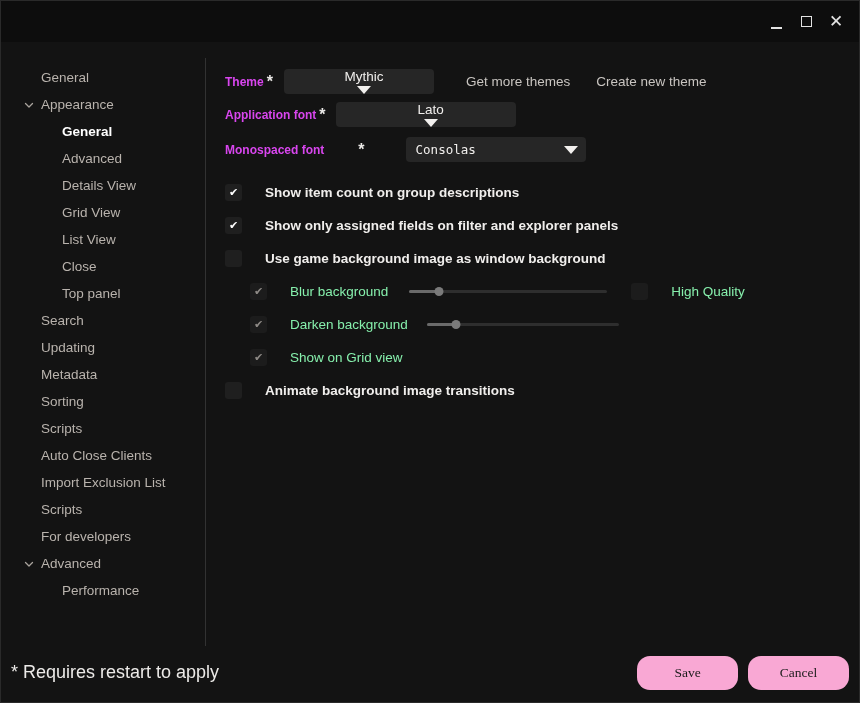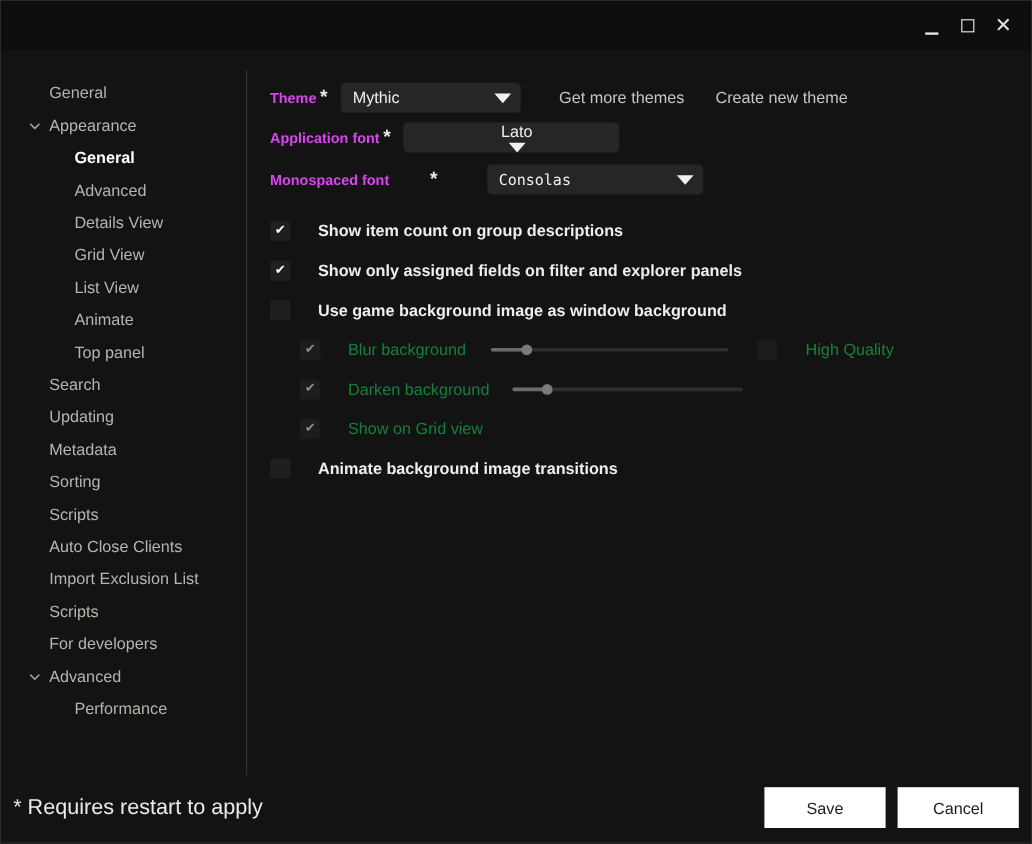--- a/index.html
+++ b/index.html
@@ -170,7 +170,7 @@
 
   
   .row-theme { margin-bottom: 0; height: 31px; }
-  .sel-theme { width: 150px; margin-left: 11px; }
+  .sel-theme { width: 150px; margin-left: 11px; flex-direction: column; }
   .link-get { margin-left: 32px; }
   .link-create { margin-left: 26px; }
 

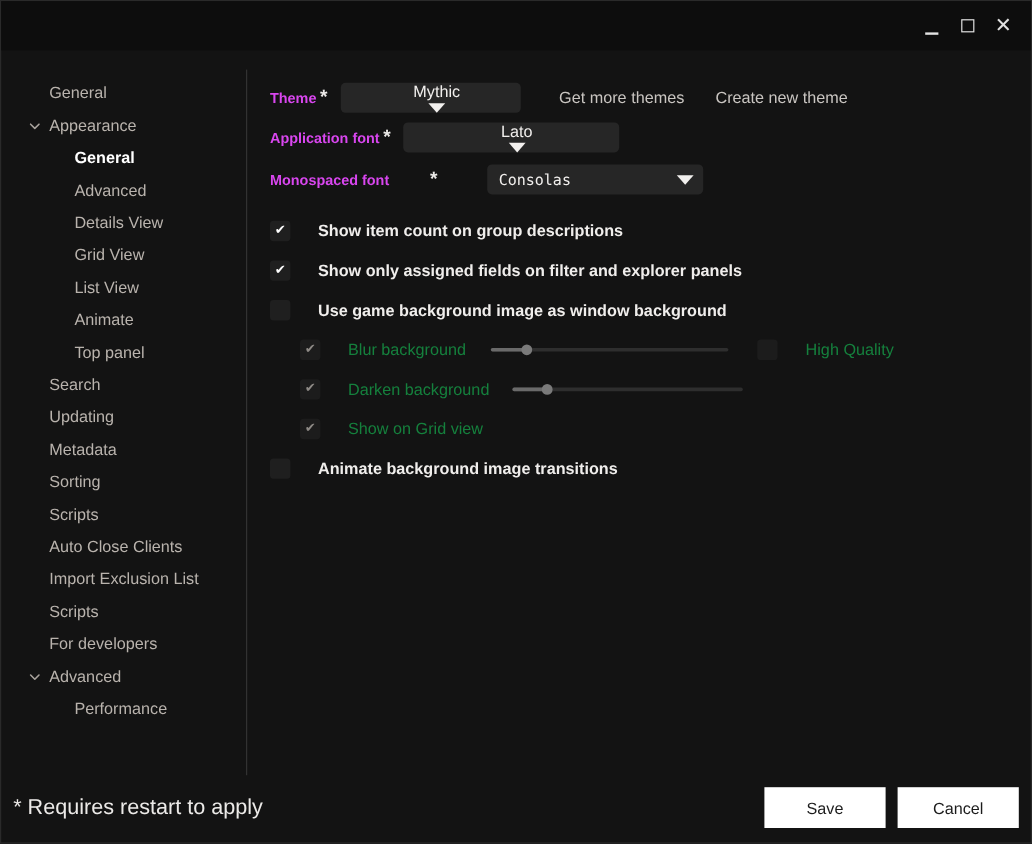--- a/index.html
+++ b/index.html
@@ -330,7 +330,7 @@
         <span>List View</span>
       </div>
       <div class="nav-item lvl1">
-        <span>Animate</span>
+        <span>Close</span>
       </div>
       <div class="nav-item lvl1">
         <span>Top panel</span>

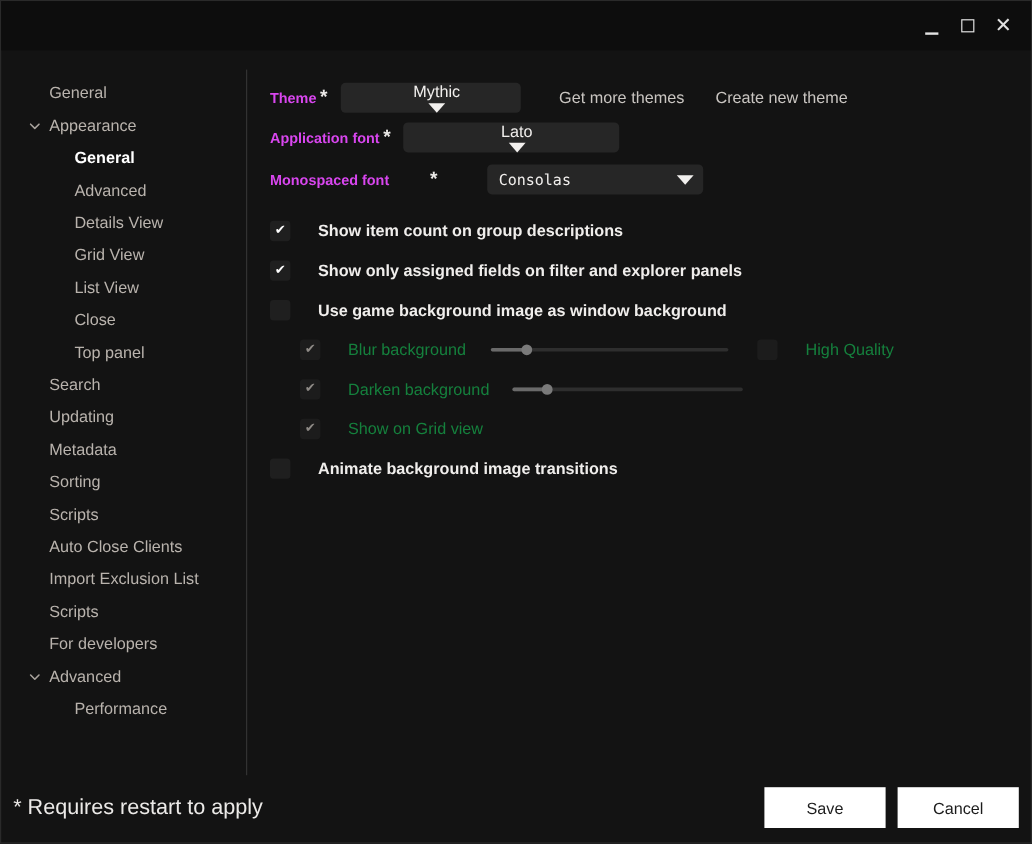--- a/index.html
+++ b/index.html
@@ -216,7 +216,7 @@
     cursor: default;
   }
   .cblabel.dim {
-    color: #15803d;
+    color: #86efac;
     font-weight: normal;
   }
 

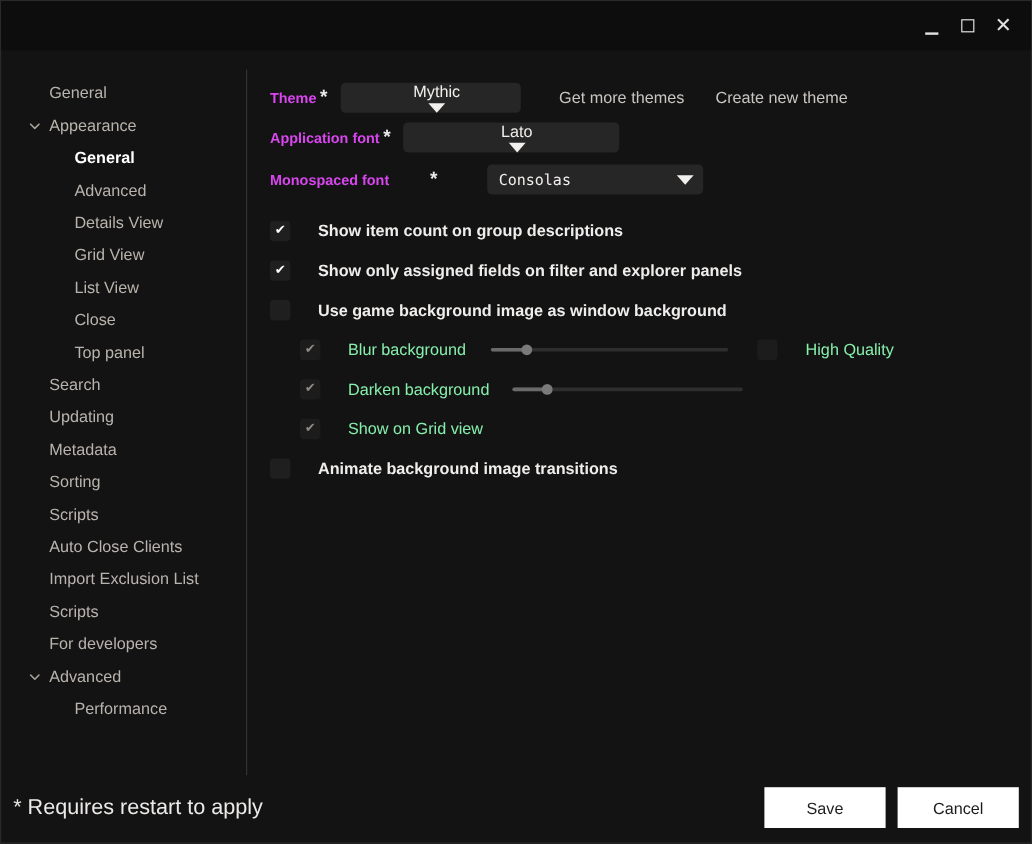--- a/index.html
+++ b/index.html
@@ -270,8 +270,8 @@
     top: 12px;
     width: 101px;
     height: 34px;
-    border-radius: 0;
-    background: #ffffff;
+    border-radius: 13px;
+    background: #f9a8d4;
     color: #1c1c1c;
     font-size: 13.5px;
     display: flex;
@@ -280,7 +280,7 @@
     cursor: default;
     user-select: none;
     border: none;
-    font-family: Liberation Sans, sans-serif;
+    font-family: Liberation Serif, serif;
   }
   .btn-save { right: 121px; }
   .btn-cancel { right: 10px; }

